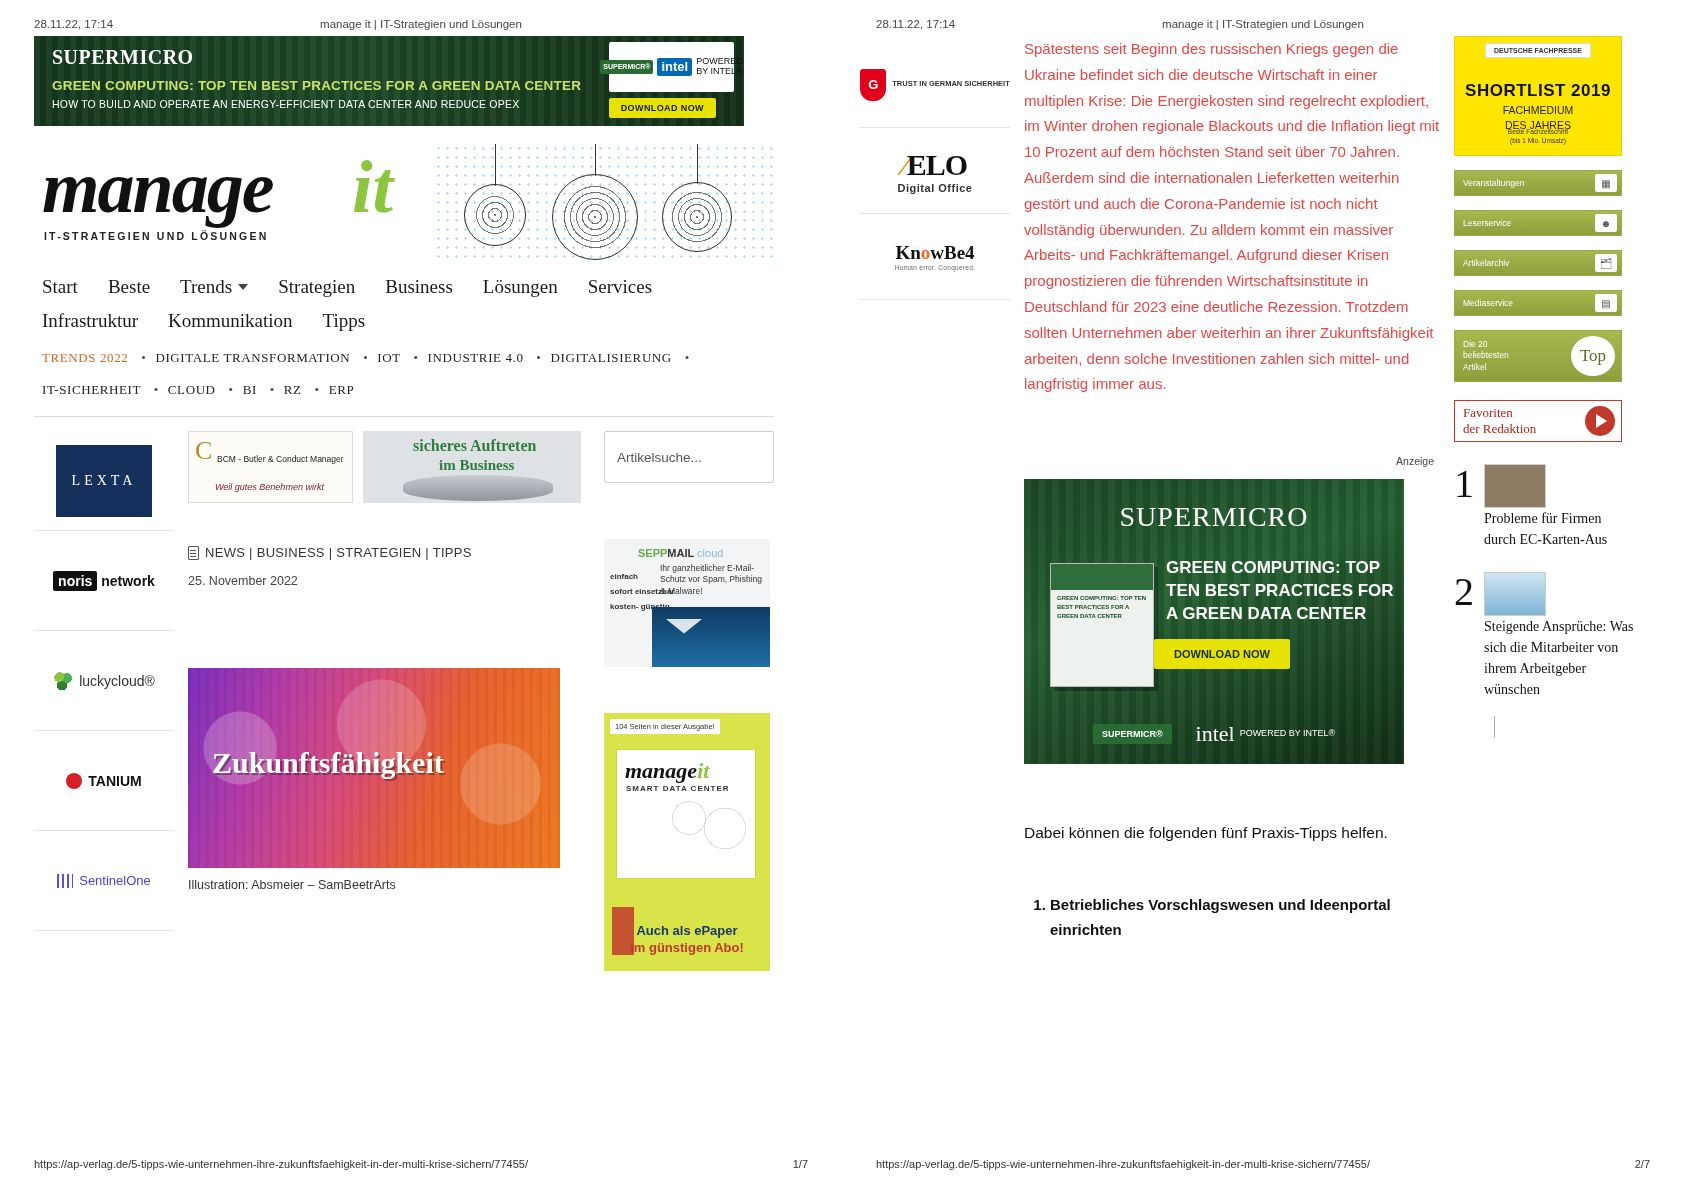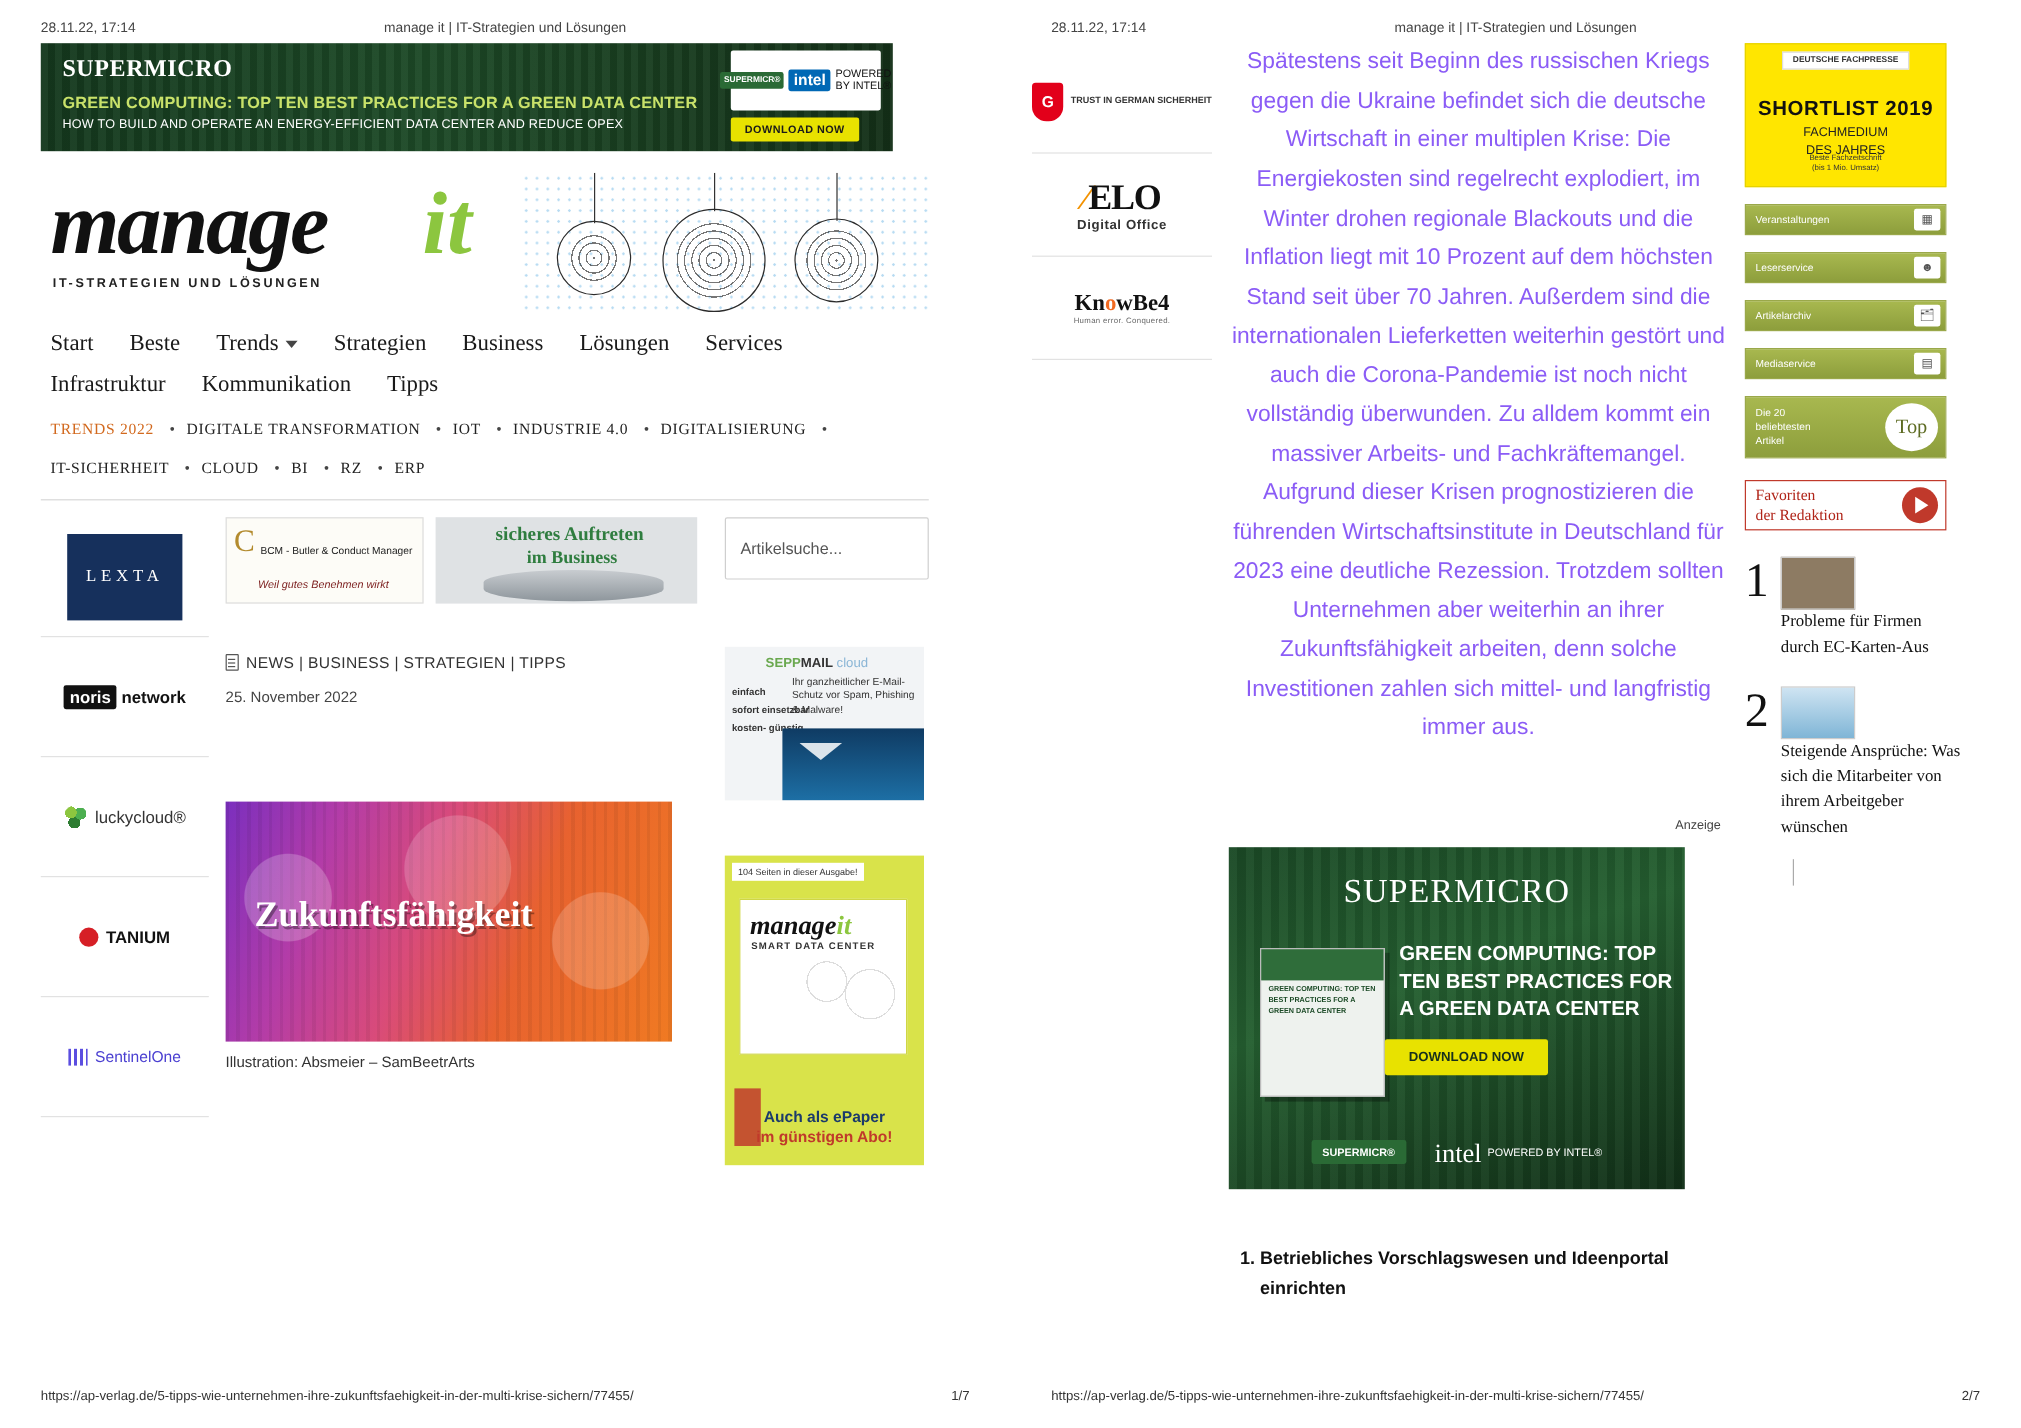--- a/index.html
+++ b/index.html
@@ -213,7 +213,7 @@
   .kb .s { font-size:6.5px; color:#666; letter-spacing:.3px; }
 
   .r-main { width: 430px; padding-left: 14px; }
-  .r-para { font-size:19px; line-height:1.72; color:#8b5cf6;text-align:center; }
+  .r-para { font-size:15px; line-height:1.72; color:#ef4444; }
   .anzeige { text-align:right; font-size:10.5px; color:#444; margin-top: 58px; padding-right: 6px;}
   .smc-box {
     margin-top: 12px; width: 380px; height: 285px; position:relative; overflow:hidden;

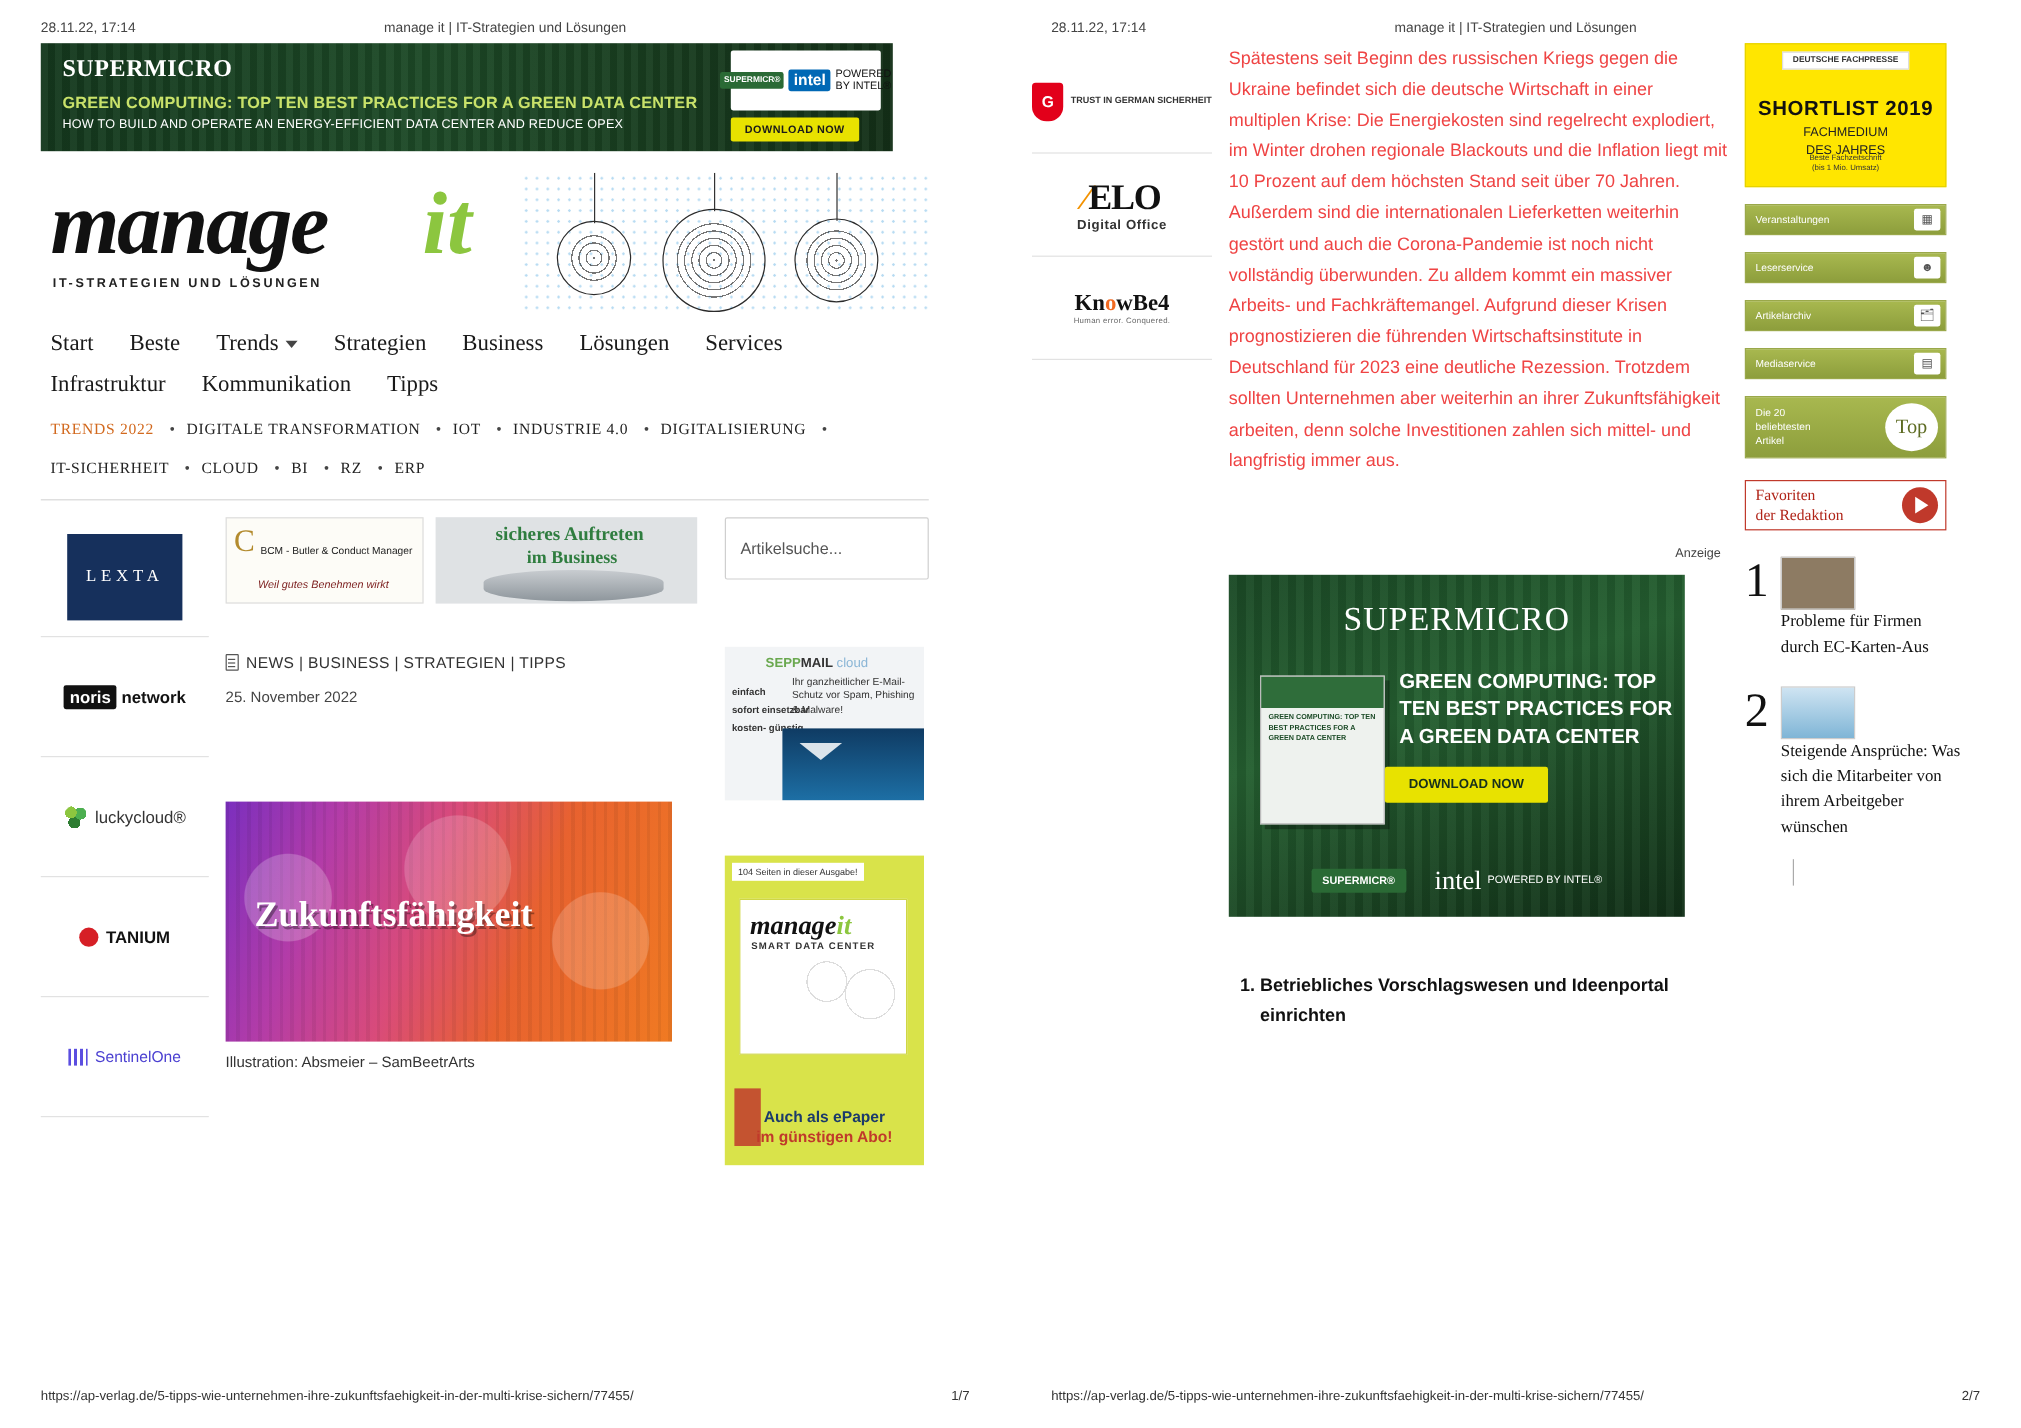--- a/index.html
+++ b/index.html
@@ -140,7 +140,7 @@
     display:flex; align-items:center; padding:0 12px; color:#555; font-size:13.5px;
   }
 
-  .meta-line { display:flex; align-items:flex-start; gap:6px; font-size:13px; color:#333; margin-top: 42px; letter-spacing:.3px;}
+  .meta-line { display:flex; align-items:flex-end; gap:6px; font-size:13px; color:#333; margin-top: 42px; letter-spacing:.3px;}
   .doc-icon { width:11px; height:14px; border:1.5px solid #555; border-radius:1px; position:relative; }
   .doc-icon:after { content:""; position:absolute; left:1px; right:2px; top:3px; height:1px; background:#555; box-shadow:0 3px 0 #555, 0 6px 0 #555; }
 

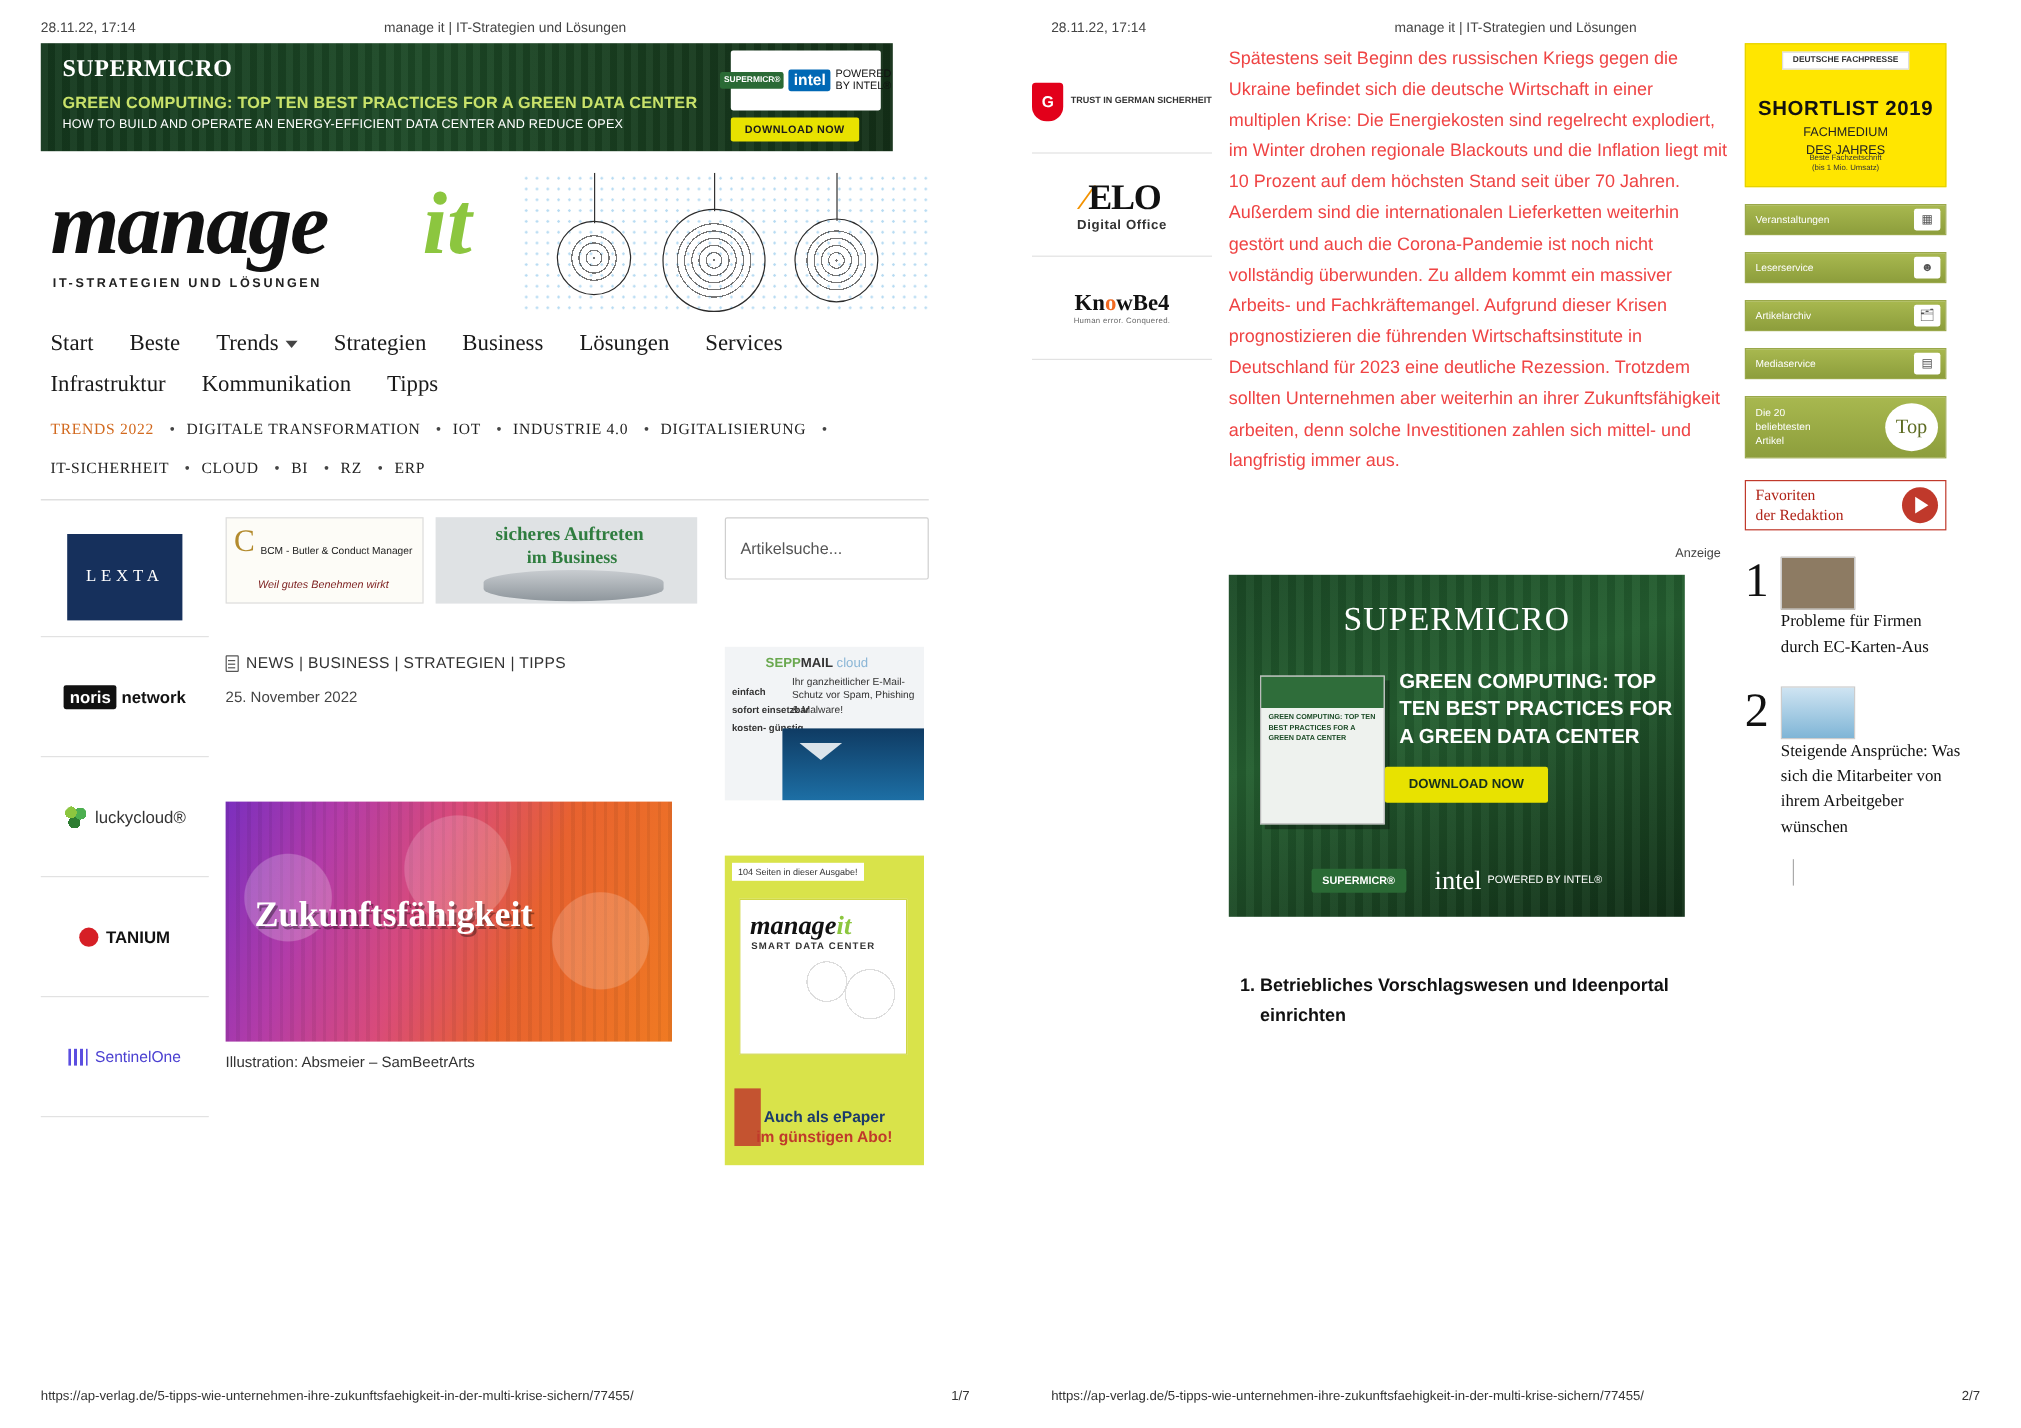--- a/index.html
+++ b/index.html
@@ -516,6 +516,7 @@
             </div>
           </div>
 
+          <div class="r-after">Dabei können die folgenden fünf Praxis-Tipps helfen.</div>
 
           <ol class="r-list">
             <li>Betriebliches Vorschlagswesen und Ideenportal einrichten</li>

